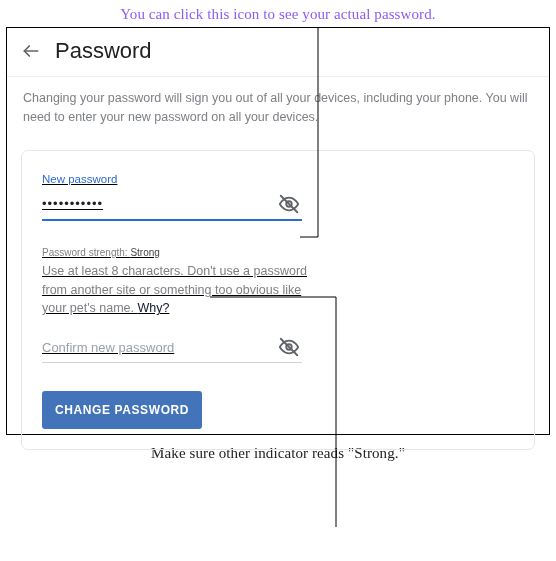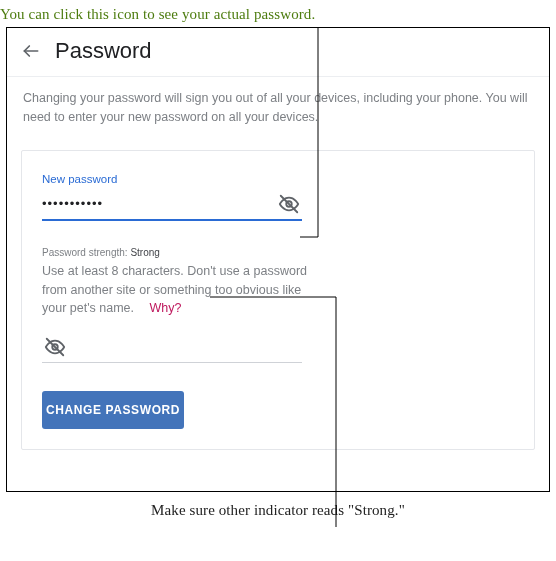--- a/index.html
+++ b/index.html
@@ -11,9 +11,10 @@
     position: relative;
   }
   .annotation-top {
+    text-align: center;
     font-family: Georgia, 'Times New Roman', serif;
     font-size: 15px;
-    color: #4d7c0f;
+    color: #8b5cf6;
     padding-top: 6px;
     padding-bottom: 4px;
     letter-spacing: 0.1px;

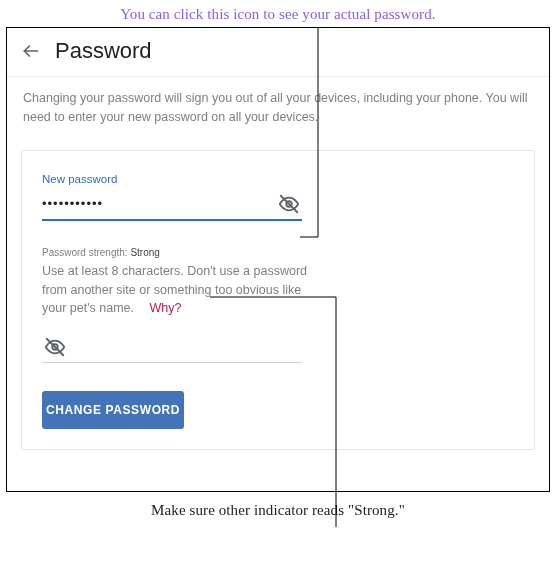--- a/index.html
+++ b/index.html
@@ -32,7 +32,7 @@
     margin: 0 6px;
     background: #fff;
     position: relative;
-    height: 465px;
+    height: 408px;
   }
   .header {
     display: flex;

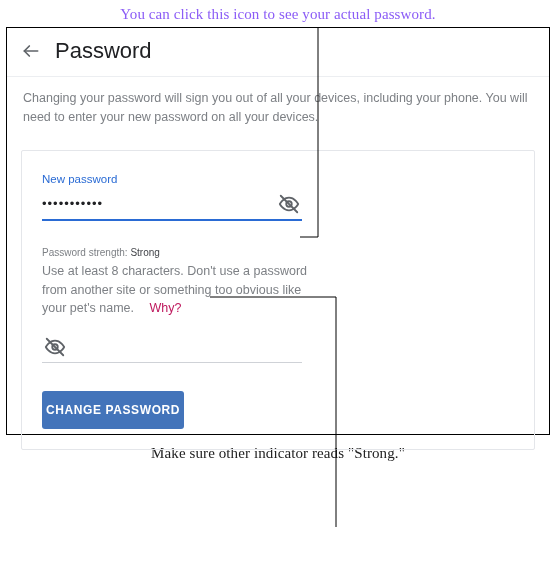--- a/index.html
+++ b/index.html
@@ -74,9 +74,10 @@
   .card {
     margin: 10px 14px 14px 14px;
     border: 1px solid #e4e6ea;
-    border-radius: 2px;
+    border-radius: 7px;
     padding: 22px 20px 20px 20px;
     position: relative;
+    text-decoration: underline;
   }
   .field-group {
     position: relative;

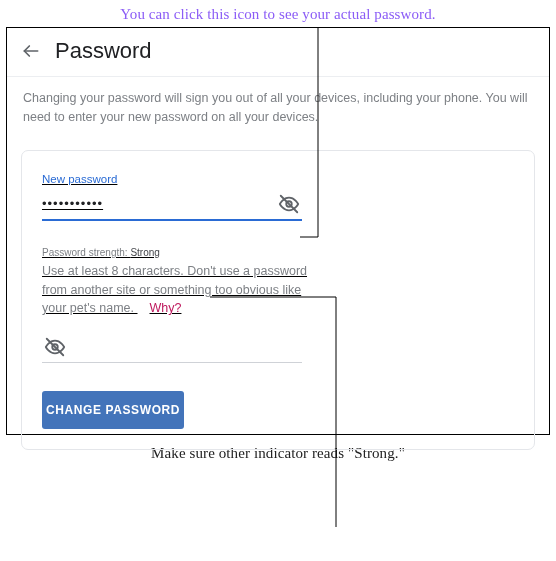--- a/index.html
+++ b/index.html
@@ -124,7 +124,7 @@
     max-width: 270px;
     margin-bottom: 18px;
   }
-  .tips a { color: #be185d; text-decoration: none; margin-left: 12px; }
+  .tips a { color: #0f172a; text-decoration: none; }
   .confirm-row {
     display: flex;
     align-items: center;

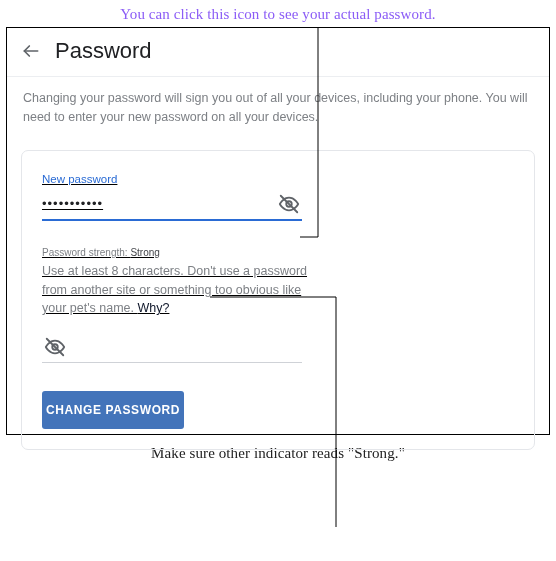--- a/index.html
+++ b/index.html
@@ -208,6 +208,7 @@
     </div>
 
     <div class="confirm-row">
+      <input type="text" placeholder="Confirm new password" style="">
       <span class="eye-icon">
         <svg width="22" height="22" viewBox="0 0 24 24" fill="none" stroke="currentColor" stroke-width="2" stroke-linecap="round" stroke-linejoin="round">
           <path d="M2 12s3.5-7 10-7 10 7 10 7-3.5 7-10 7S2 12 2 12z"></path>

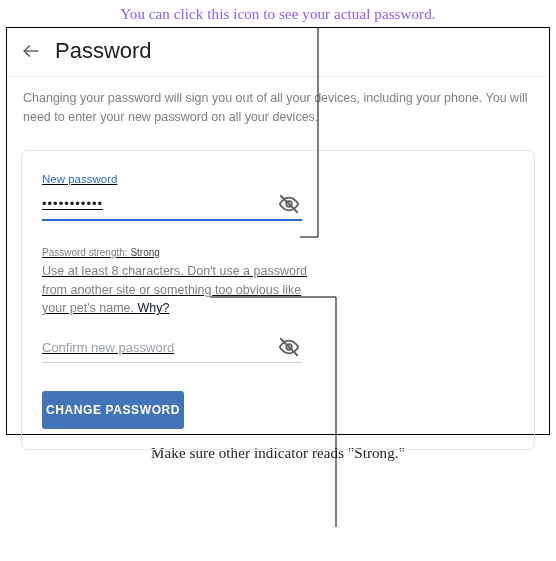--- a/index.html
+++ b/index.html
@@ -149,7 +149,7 @@
     font-size: 12px;
     font-weight: 700;
     letter-spacing: 0.6px;
-    padding: 12px 4px;
+    padding: 12px 13px;
     border-radius: 3px;
     cursor: pointer;
   }

